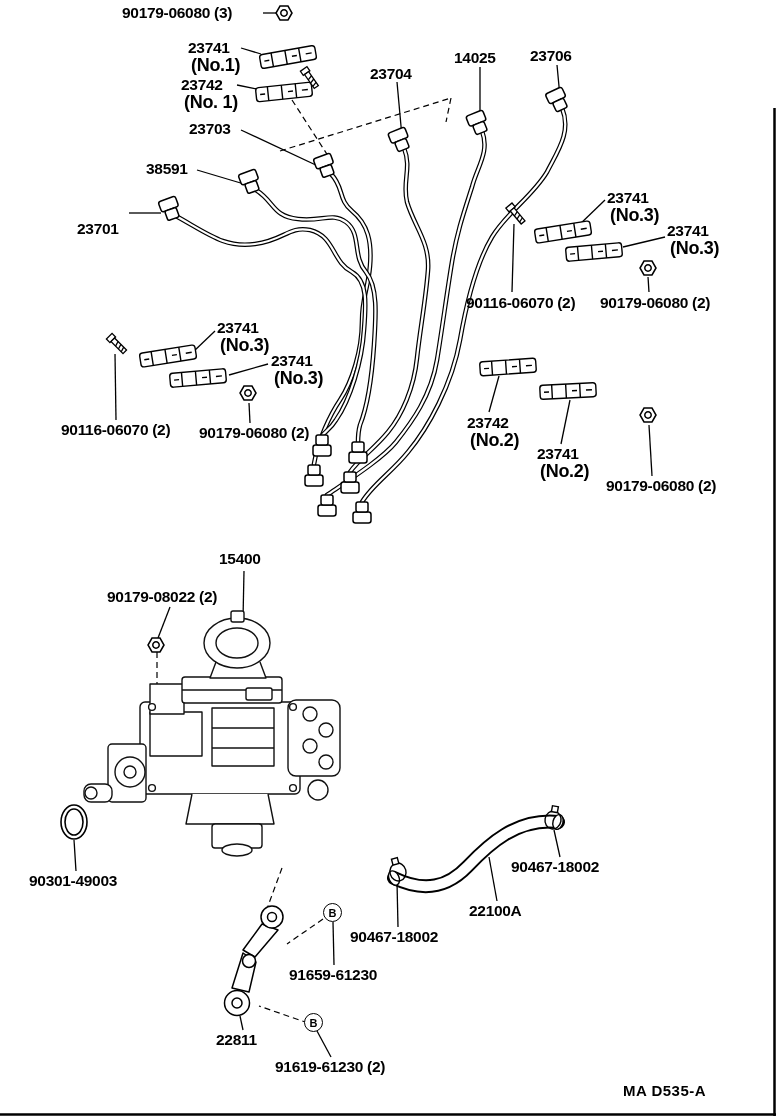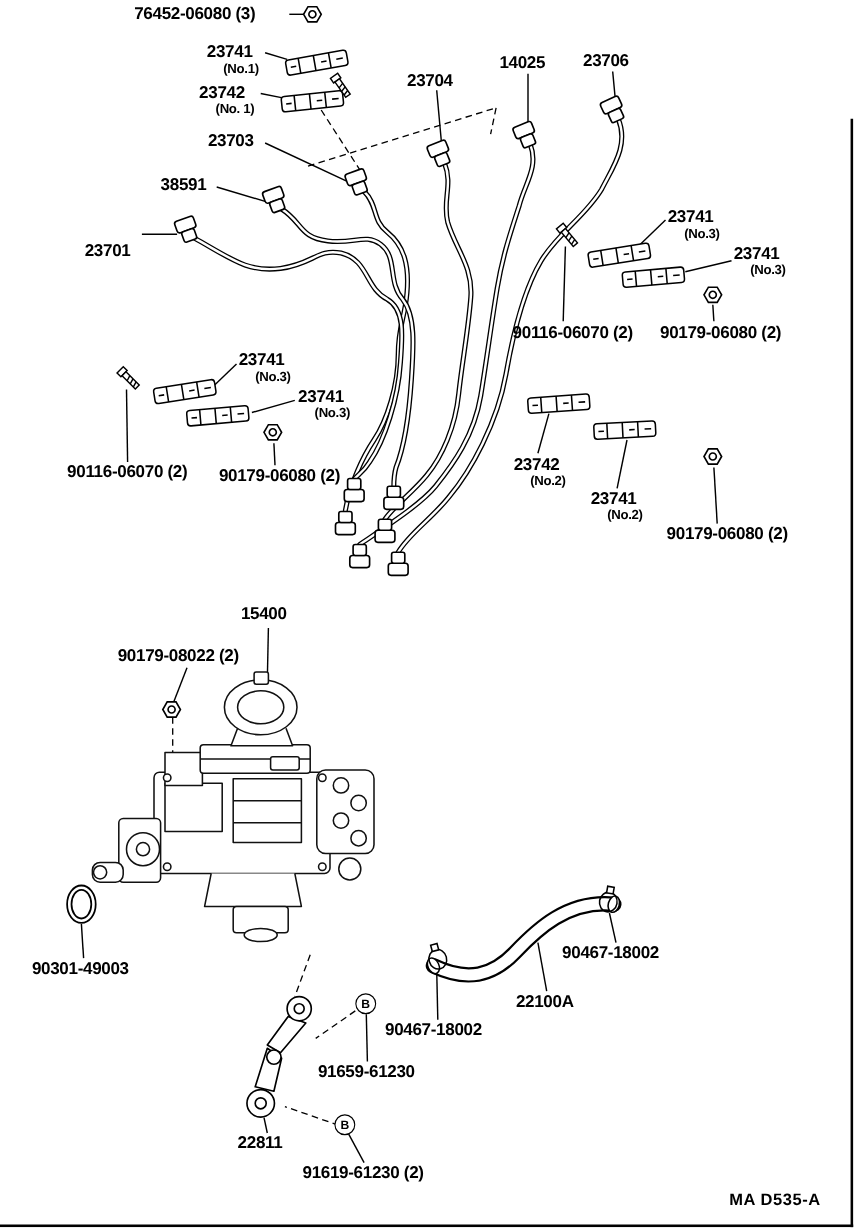--- a/index.html
+++ b/index.html
@@ -209,7 +209,7 @@
     </g>
   </svg>
 
-  <div class="label" style="left:122px;top:5px">76452-06080 (3)</div>
+  <div class="label" style="left:122px;top:5px">90179-06080 (3)</div>
 
   <div class="label" style="left:188px;top:40px">
     <span>23741</span>

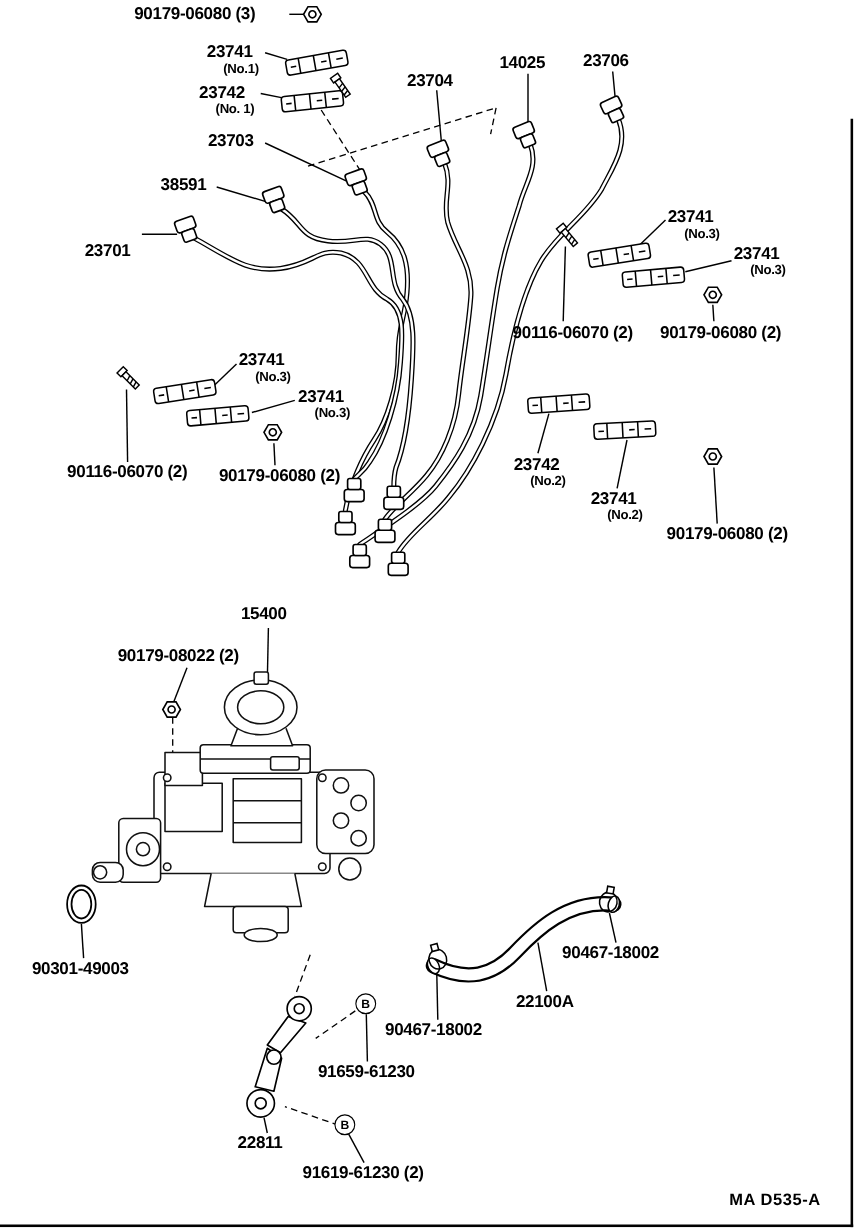--- a/index.html
+++ b/index.html
@@ -8,7 +8,7 @@
   .page svg{position:absolute;left:0;top:0;z-index:1;}
   .label{position:absolute;z-index:2;color:#000;font-weight:bold;font-size:15.5px;
          line-height:1.05;letter-spacing:-0.3px;white-space:nowrap;}
-  .label .sub{display:block;font-size:12px;padding-left:3px;margin-left:12px;}
+  .label .sub{display:block;font-size:18px;padding-left:3px;}
   .bsym{position:absolute;z-index:2;width:17px;height:17px;border:1.6px solid #000;
         border-radius:50%;display:flex;align-items:center;justify-content:center;
         font-weight:bold;font-size:11px;color:#000;background:#fff;}

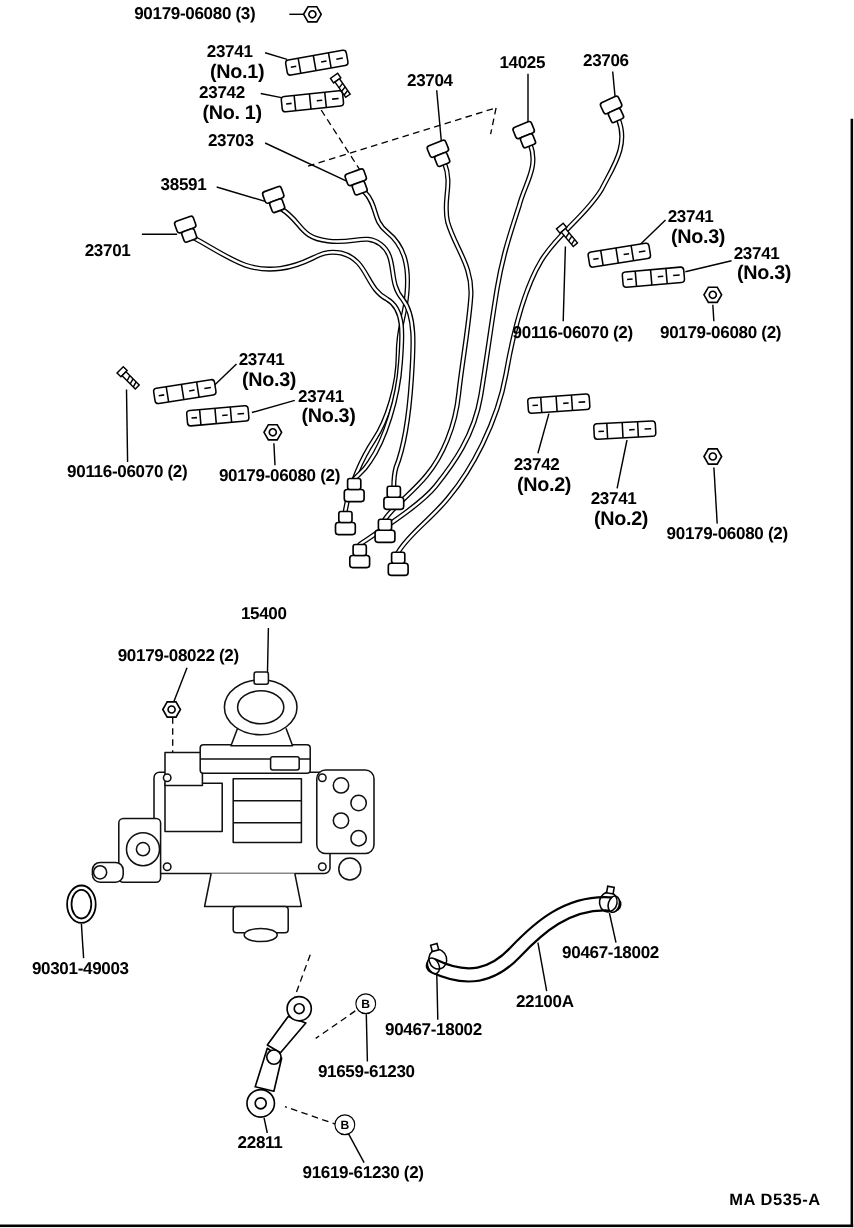--- a/index.html
+++ b/index.html
@@ -12,7 +12,7 @@
   .bsym{position:absolute;z-index:2;width:17px;height:17px;border:1.6px solid #000;
         border-radius:50%;display:flex;align-items:center;justify-content:center;
         font-weight:bold;font-size:11px;color:#000;background:#fff;}
-  .footer{position:absolute;z-index:2;color:#000;font-weight:bold;font-size:15px;letter-spacing:0.5px;margin-left:40px;}
+  .footer{position:absolute;z-index:2;color:#000;font-weight:bold;font-size:15px;letter-spacing:0.5px;}
 </style>
 </head>
 <body>

